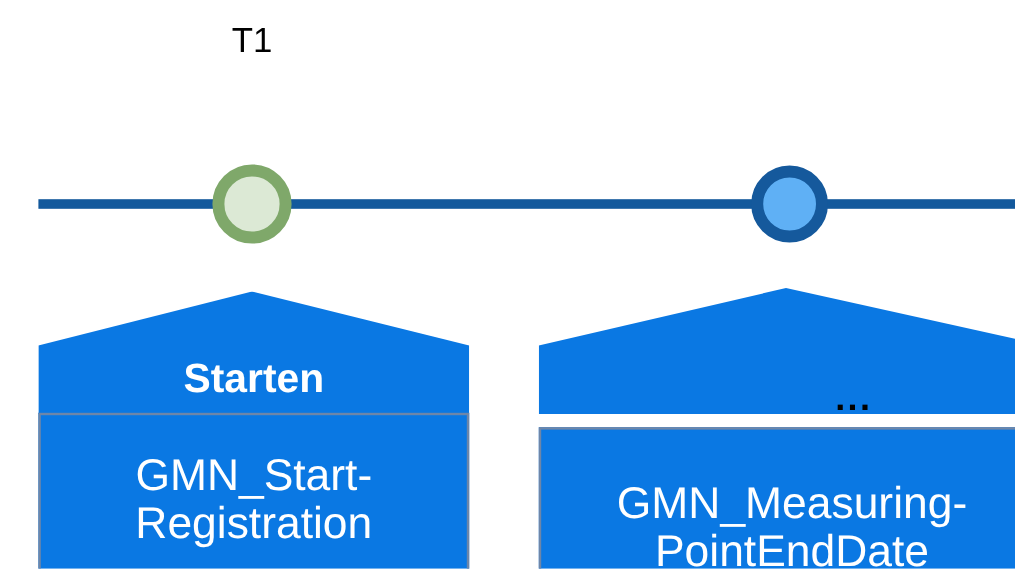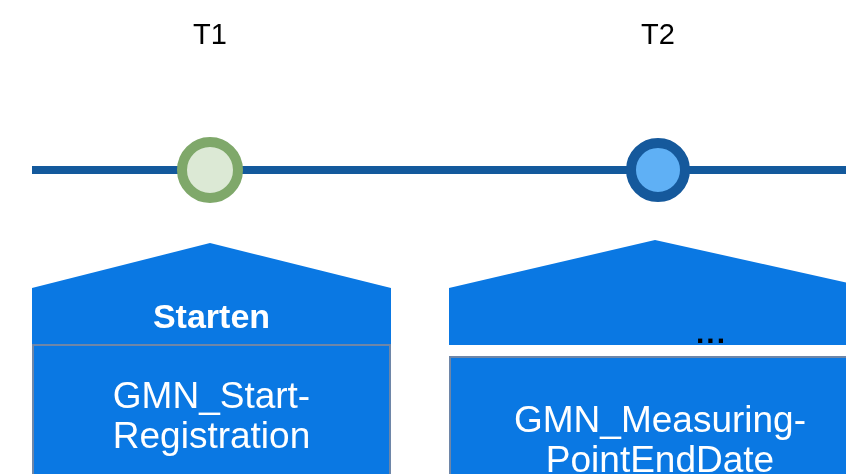--- a/index.html
+++ b/index.html
@@ -155,7 +155,6 @@
   <div class="tick-label" id="tick-label-t1">T1</div>
   <div class="marker" id="marker-t1"></div>
 
-  <div class="tick-label" id="tick-label-t2">T2</div>
   <div class="marker" id="marker-t2"></div>
 
   <div class="event-group" id="event-group-start">

